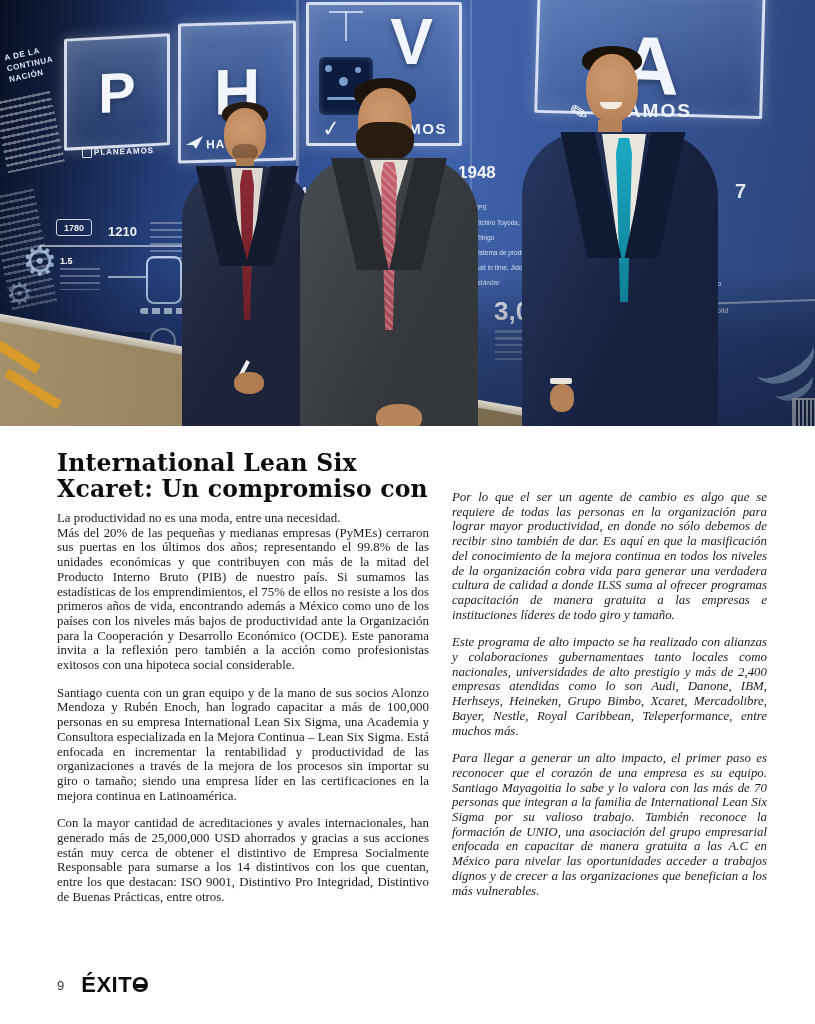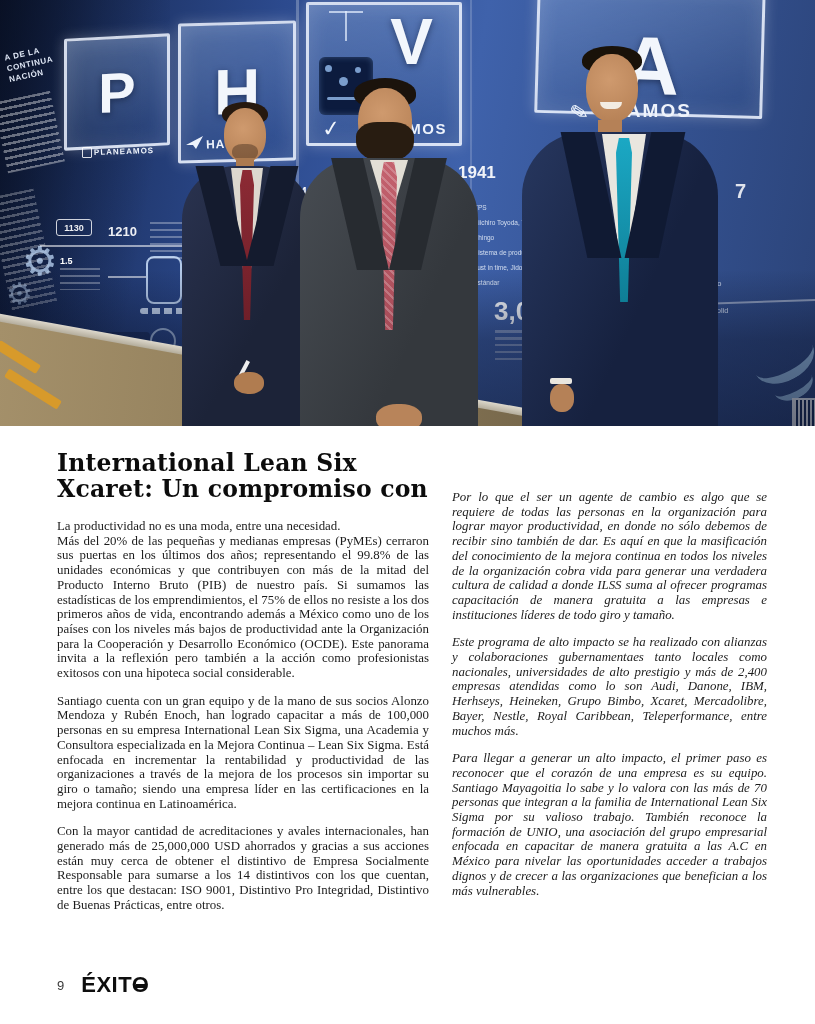--- a/index.html
+++ b/index.html
@@ -214,7 +214,7 @@
     <div class="darkpanel" style="left:250px;top:330px;width:120px;height:70px;"></div>
 
     <div class="y49icon"></div>
-    <div class="year y1949">1941</div>
+    <div class="year y1949">1948</div>
     <div class="dot" style="left:459px;top:192px;"></div>
     <div class="tl-line" style="left:462px;top:196px;width:1.5px;height:145px;"></div>
     <div class="dot" style="left:459px;top:338px;"></div>

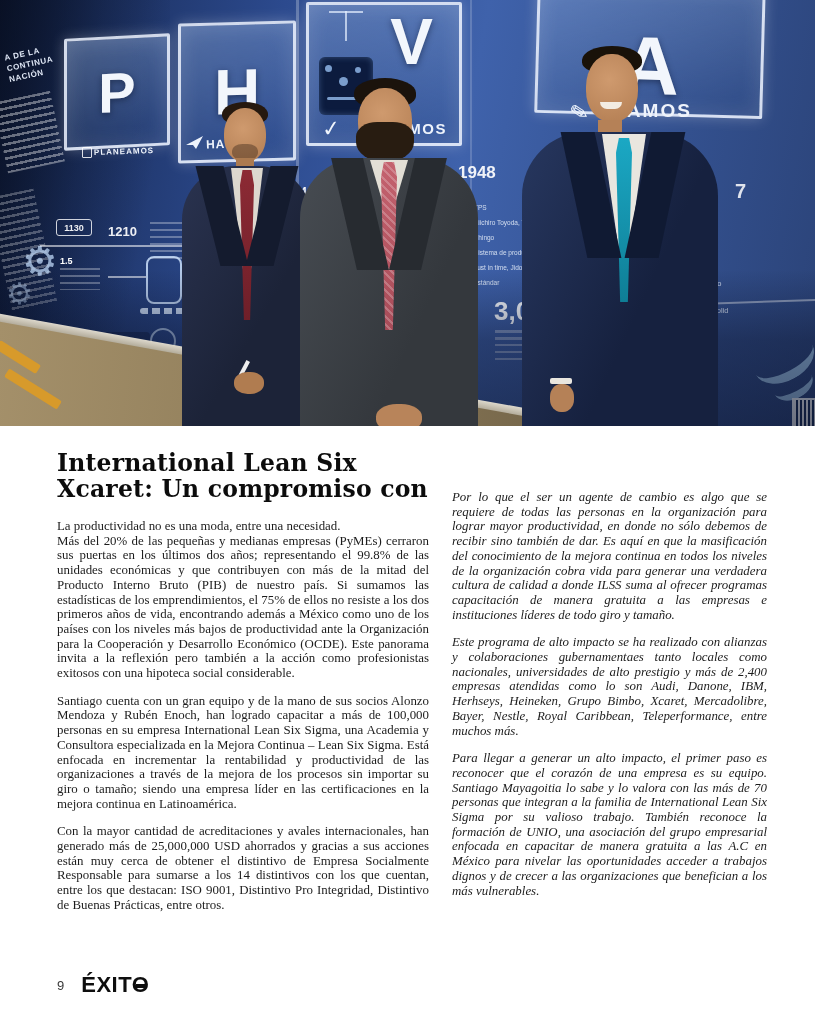--- a/index.html
+++ b/index.html
@@ -195,7 +195,7 @@
     <span class="wlabel lab-stamos">STAMOS</span>
 
     <div class="tl-line" style="left:40px;top:245px;width:270px;height:1.5px;"></div>
-    <div class="year y1780">1130</div>
+    <div class="year y1780">1780</div>
     <div class="year y1860">1210</div>
     <div class="skel" style="left:150px;top:222px;width:100px;height:42px;opacity:.8;"></div>
     <div class="year y914">914</div>

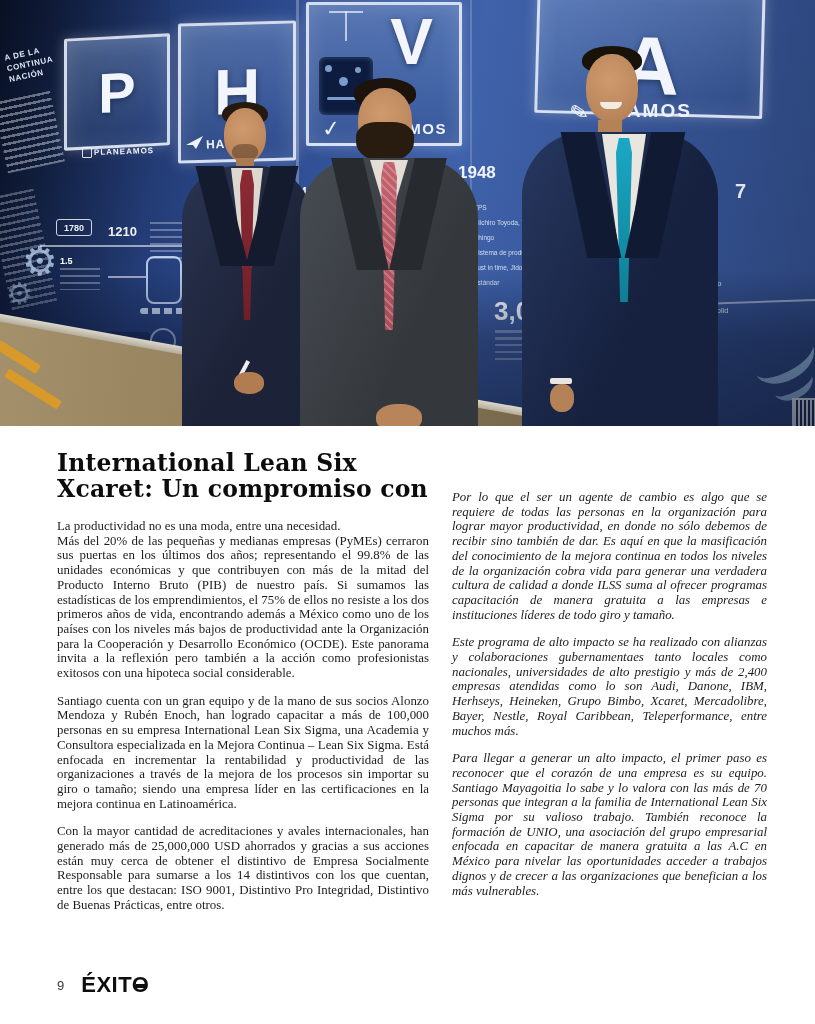--- a/index.html
+++ b/index.html
@@ -130,7 +130,7 @@
   .col-left{position:absolute;left:57px;top:450px;width:372px;}
   .col-right{position:absolute;left:452px;top:490px;width:315px;font-style:italic;}
   .headline{font-family:"DejaVu Serif",serif;font-weight:800;color:#0c0c0c;
-            font-size:23.5px;line-height:26px;letter-spacing:.2px;margin:0 0 17px 0;}
+            font-size:23.5px;line-height:26px;letter-spacing:.2px;margin:0 0 9px 0;}
   .headline div{display:block;}
   .body-text p{margin:0 0 13px 0;font-size:12.9px;line-height:14.7px;color:#1c1c1c;text-align:justify;}
   .body-text p.lead{margin-bottom:0;text-align:left;}

